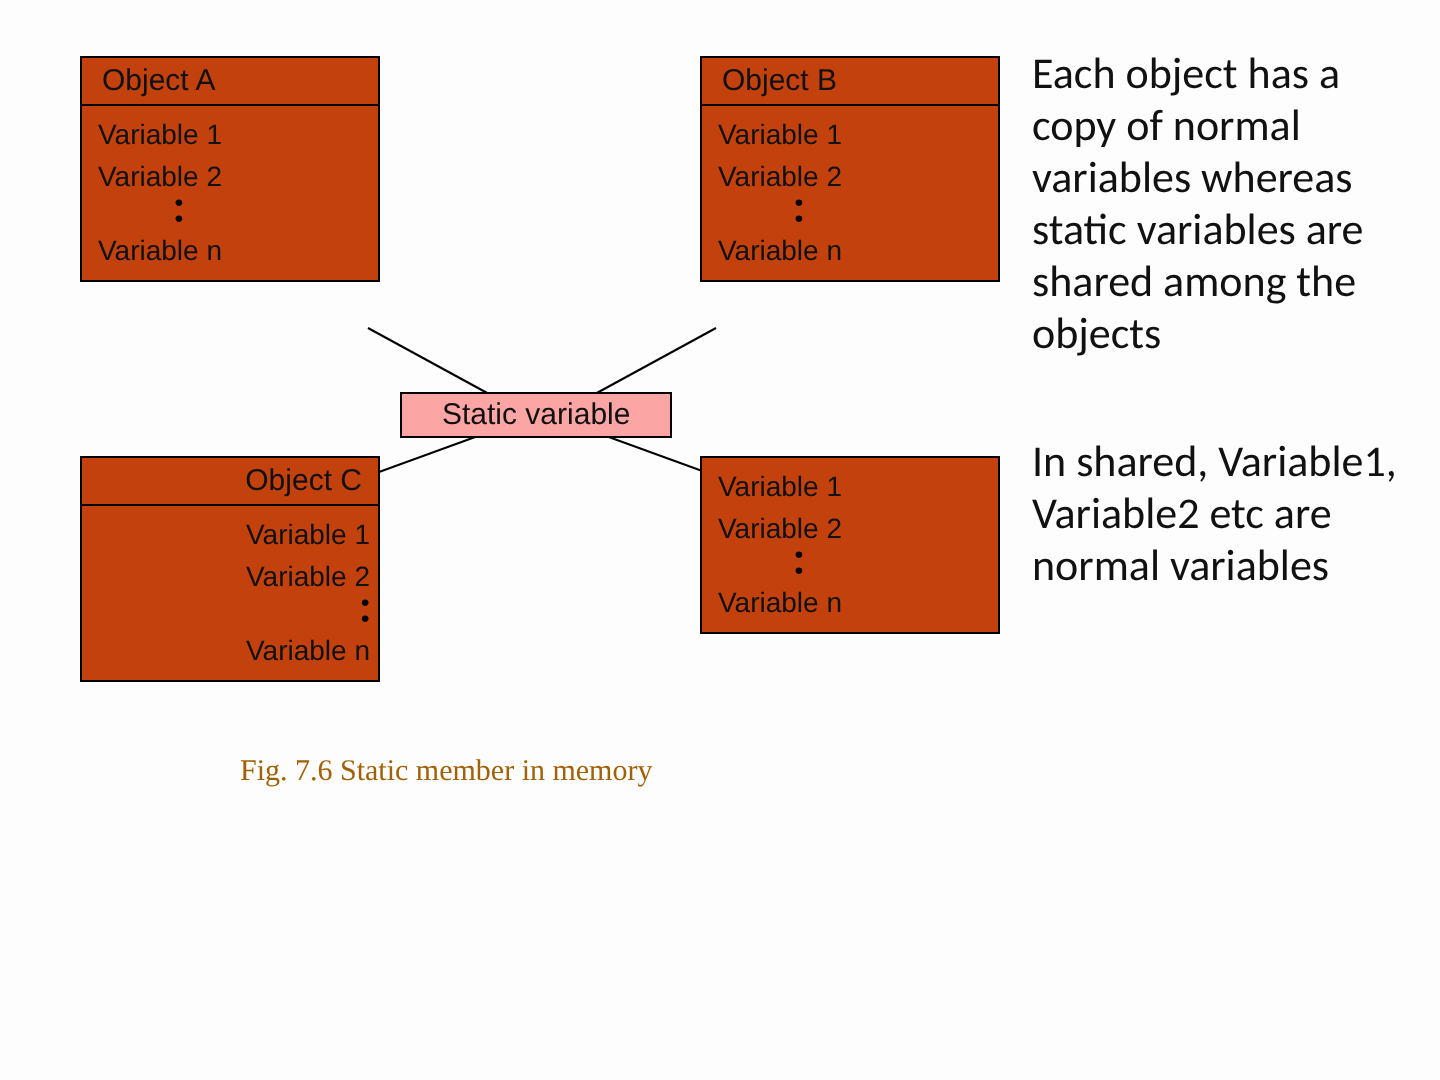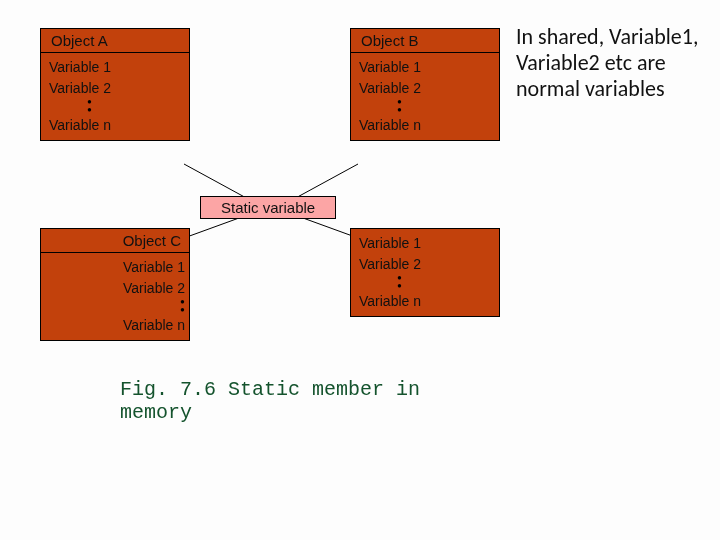--- a/index.html
+++ b/index.html
@@ -152,6 +152,7 @@
 </div>
 
 <div class="text-col">
+  <p class="para">Each object has a copy of normal variables whereas static variables are shared among the objects</p>
   <p class="para">In shared, Variable1, Variable2 etc are normal variables</p>
 </div>
 

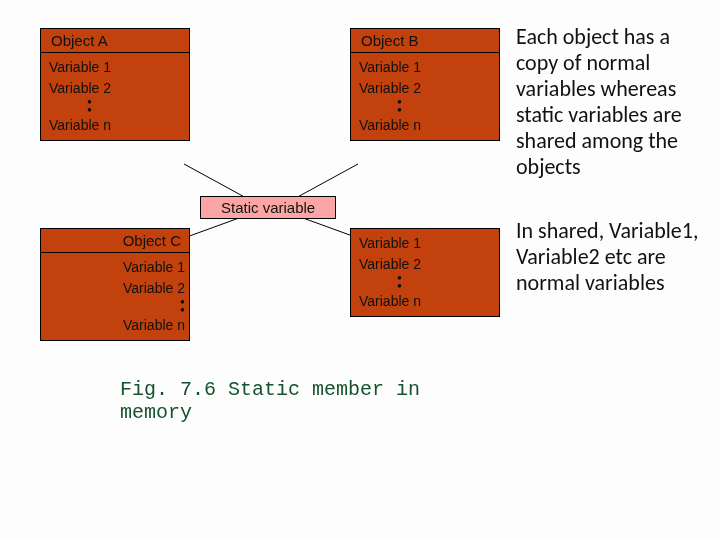--- a/index.html
+++ b/index.html
@@ -64,9 +64,9 @@
   }
   .caption {
     position: absolute;
-    font-family: Liberation Mono, monospace;
-    font-size: 20px;
-    color: #14532d;
+    font-family: Liberation Serif, serif;
+    font-size: 15px;
+    color: #a16207;
   }
   .text-col {
     position: absolute;

